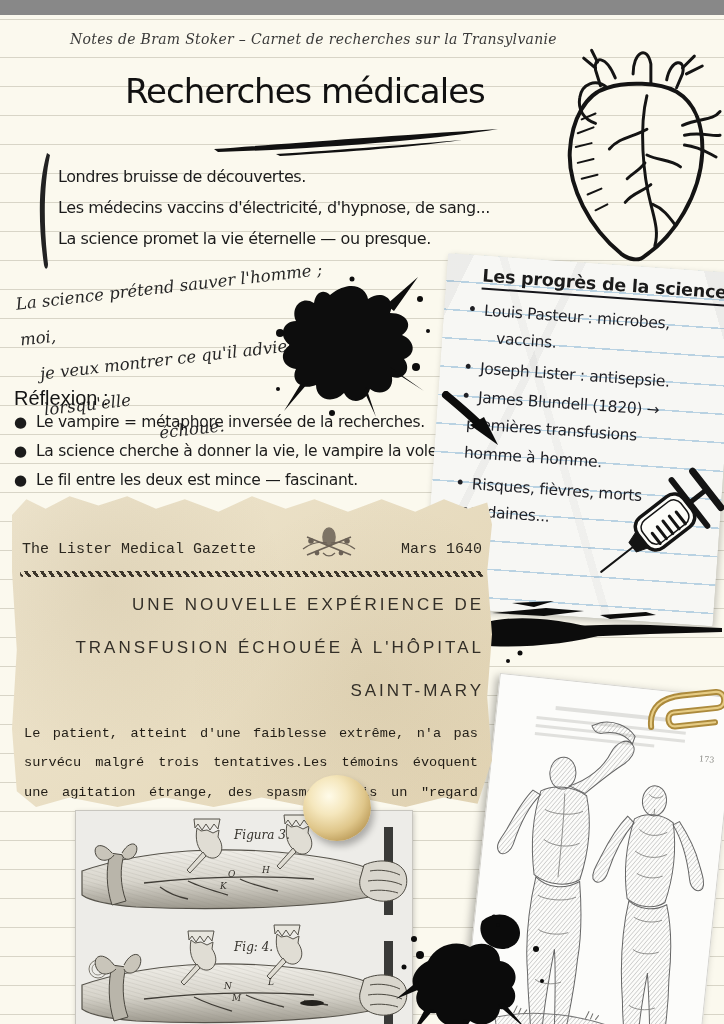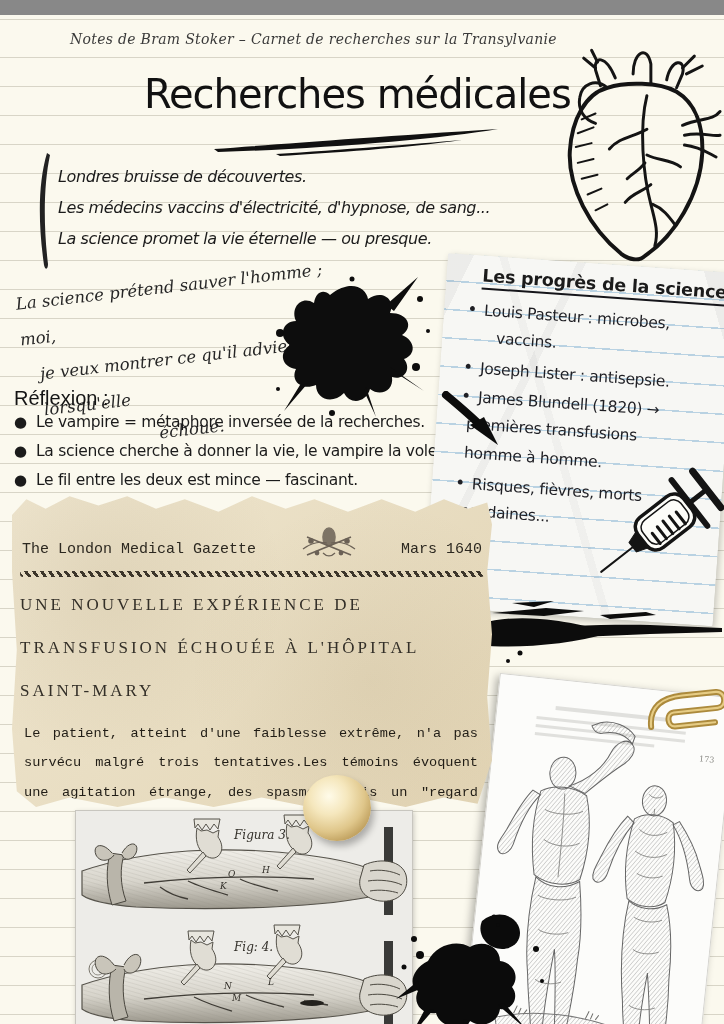--- a/index.html
+++ b/index.html
@@ -13,7 +13,7 @@
   .abs{position:absolute;}
   
   .header-note{left:70px;top:16px;font-family:"DejaVu Serif",serif;font-style:italic;font-size:14px;color:#3a3a3a;letter-spacing:.3px;}
-  .title{left:144px;top:56px;font-size:40px;letter-spacing:-1px;color:#111;text-align:center;}
+  .title{left:125px;top:56px;font-size:34px;letter-spacing:-1px;color:#111;text-align:center;}
   .brush{left:210px;top:110px;width:292px;height:32px;}
   .heart{left:556px;top:16px;width:168px;height:244px;}
   .margin-stroke{left:34px;top:136px;width:22px;height:122px;}

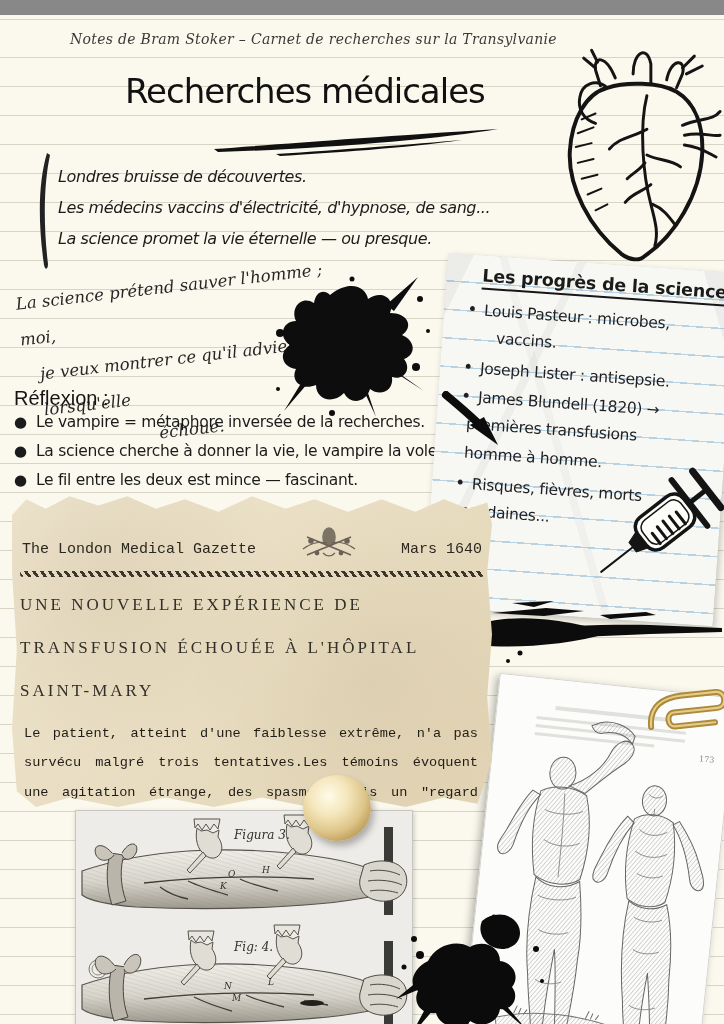--- a/index.html
+++ b/index.html
@@ -18,7 +18,7 @@
   .heart{left:556px;top:16px;width:168px;height:244px;}
   .margin-stroke{left:34px;top:136px;width:22px;height:122px;}
   
-  .intro{left:58px;top:146px;width:460px;font-size:16px;letter-spacing:-.4px;line-height:31px;font-style:italic;}
+  .intro{left:58px;top:146px;width:460px;font-size:16px;letter-spacing:-.4px;line-height:31px;}
   
   .quote{left:14px;top:272px;width:310px;transform:rotate(-6.5deg);transform-origin:0 0;
          font-family:"DejaVu Serif",serif;font-style:italic;font-size:16.5px;color:#262626;line-height:36px;}

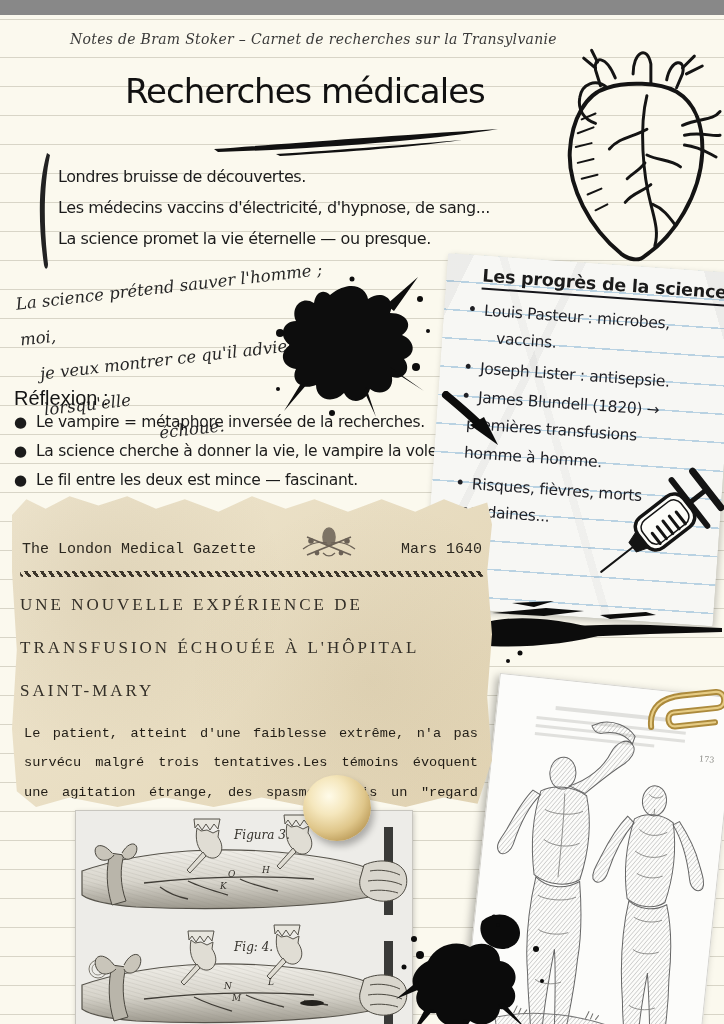--- a/index.html
+++ b/index.html
@@ -225,7 +225,7 @@
 
   <div class="abs gazette">
     <div class="gz-head">
-      <span>The London Medical Gazette</span>
+      <span>The Lister Medical Gazette</span>
       <svg class="gz-emblem" viewBox="0 0 64 42">
         <g stroke="#6b6156" fill="none" stroke-width="1.6">
           <path d="M10 32 L54 14 M10 14 L54 32"></path>

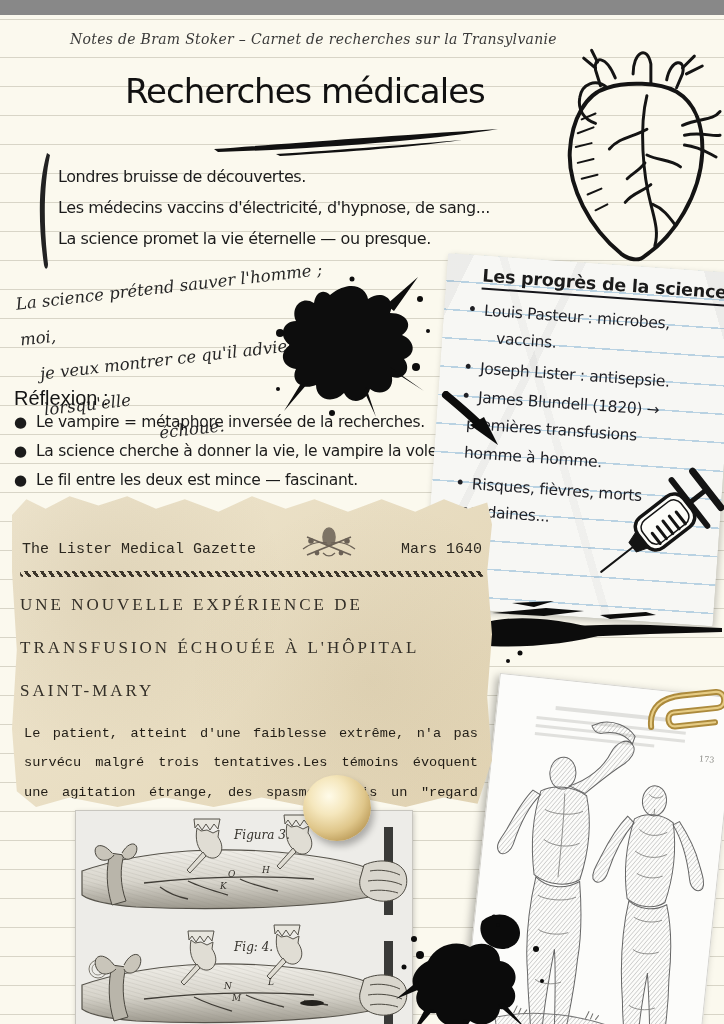--- a/index.html
+++ b/index.html
@@ -59,8 +59,8 @@
   .gz-emblem{width:64px;height:42px;margin-top:-10px;}
   .gz-rope{position:absolute;left:8px;right:8px;top:78px;height:6px;
     background:repeating-linear-gradient(55deg,#3c352a 0 3px,transparent 3px 6.5px);border-radius:3px;}
-  .gz-headline{position:absolute;left:8px;right:8px;top:90px;text-align:left;
-    font-family:Liberation Serif, serif;font-size:17px;letter-spacing:3px;line-height:43px;color:#332f28;}
+  .gz-headline{position:absolute;left:8px;right:8px;top:90px;text-align:right;
+    font-family:Liberation Sans, sans-serif;font-size:17px;letter-spacing:3px;line-height:43px;color:#332f28;}
   .gz-body{position:absolute;left:12px;right:14px;top:226px;margin:0;text-align:justify;
     font-family:"Liberation Mono",monospace;font-size:13.6px;line-height:29.4px;color:#211d16;}
   

